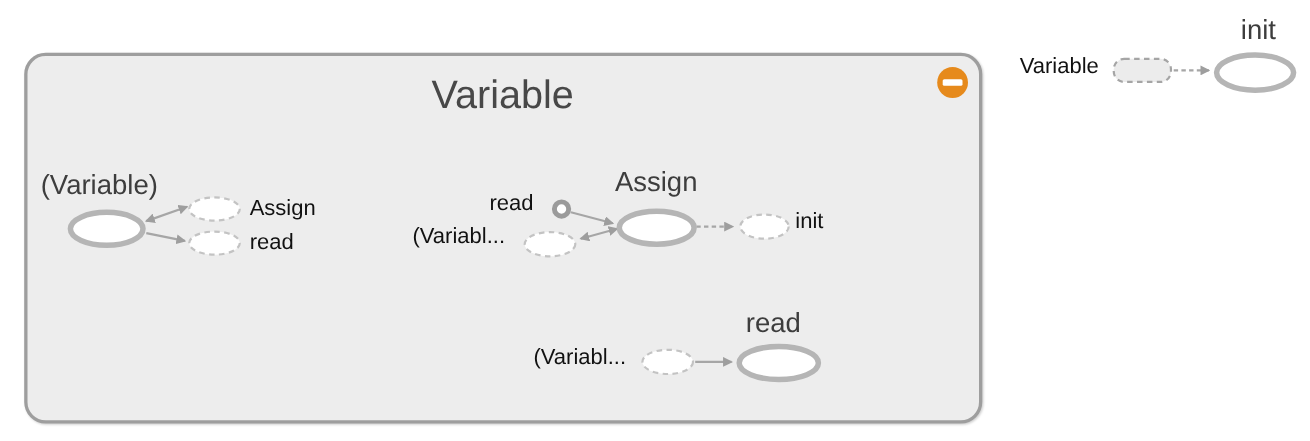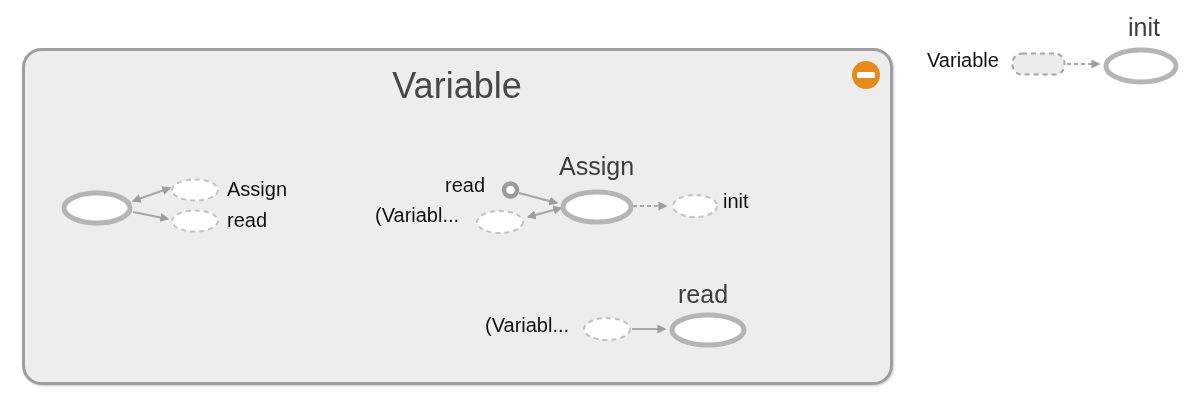--- a/index.html
+++ b/index.html
@@ -61,6 +61,7 @@
 
   <div class="txt gtitle center-box" style="left:23px;top:66px;width:868px;">Variable</div>
 
+  <div class="txt ntitle" style="left:37px;top:153px;">(Variable)</div>
   <div class="txt lbl" style="left:227px;top:177px;">Assign</div>
   <div class="txt lbl" style="left:227px;top:208px;">read</div>
 

